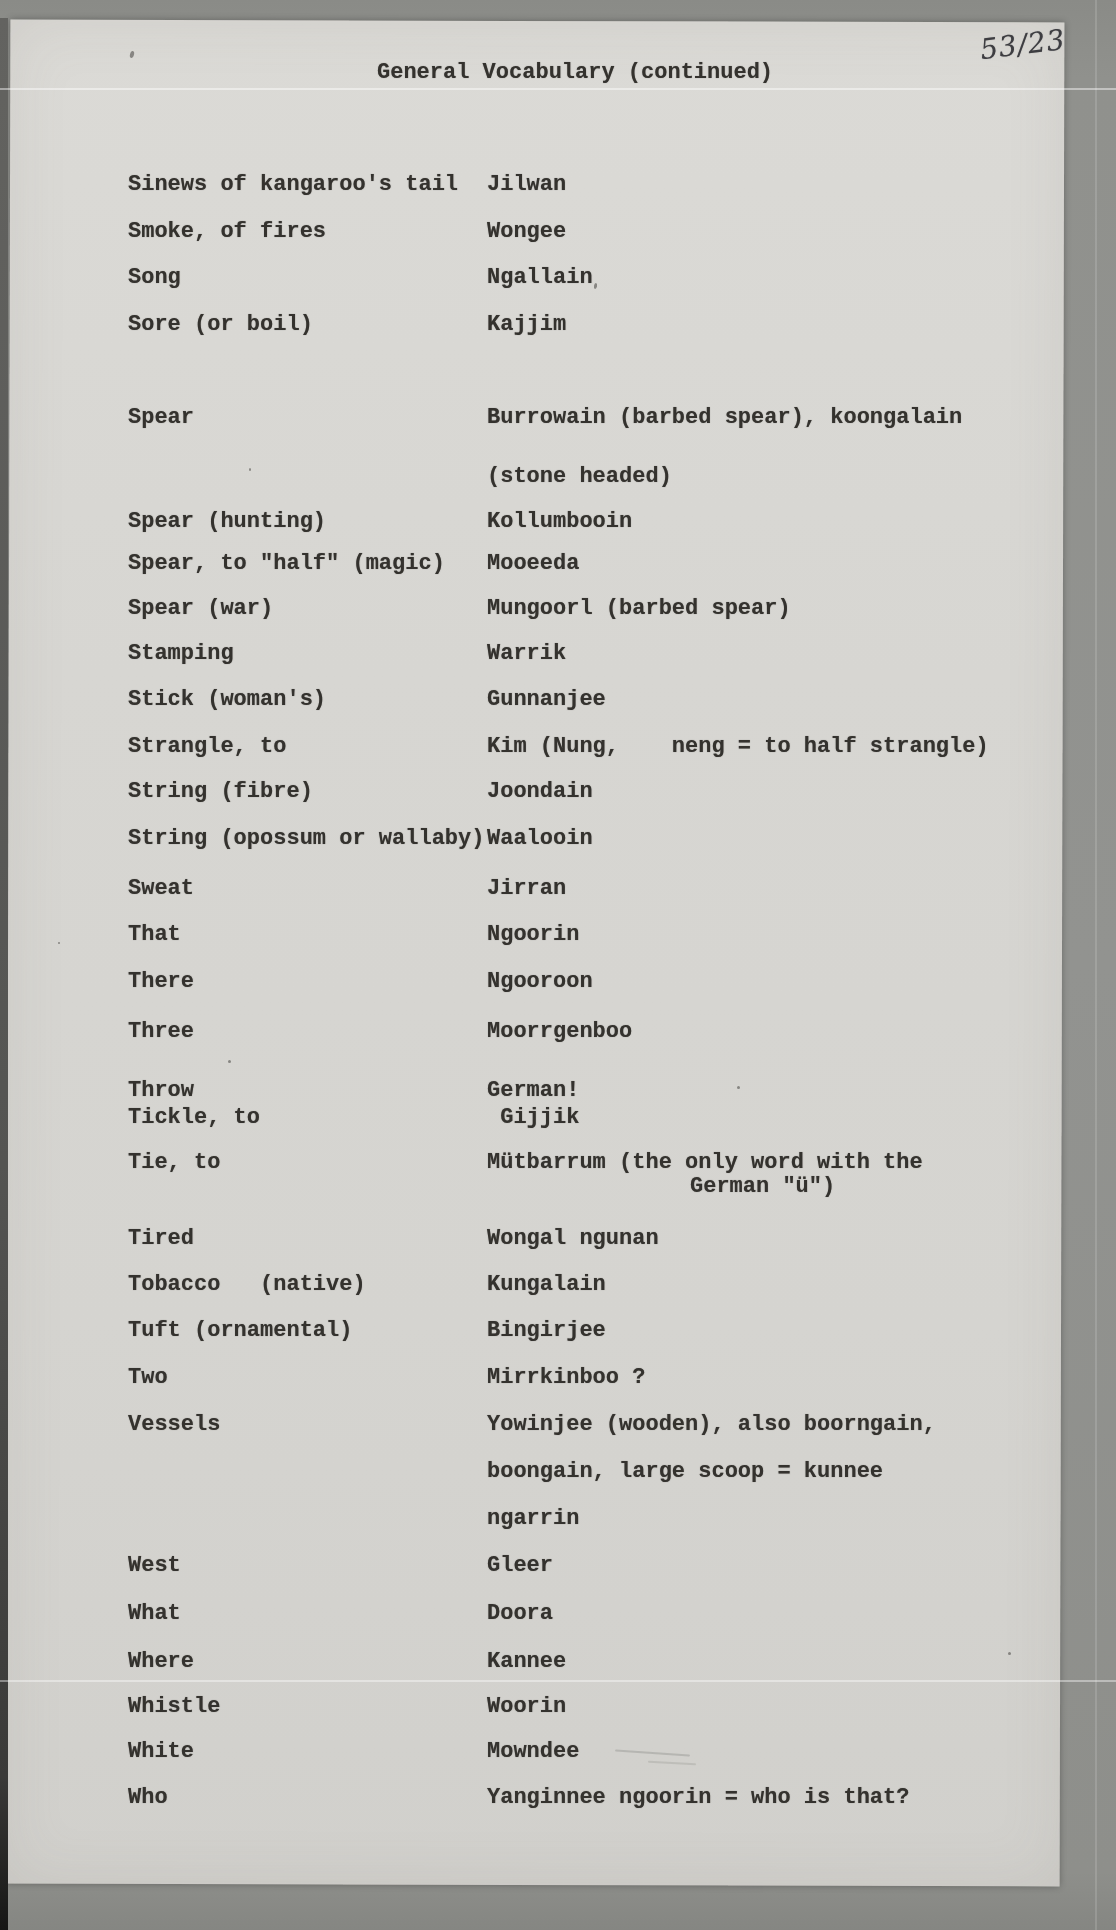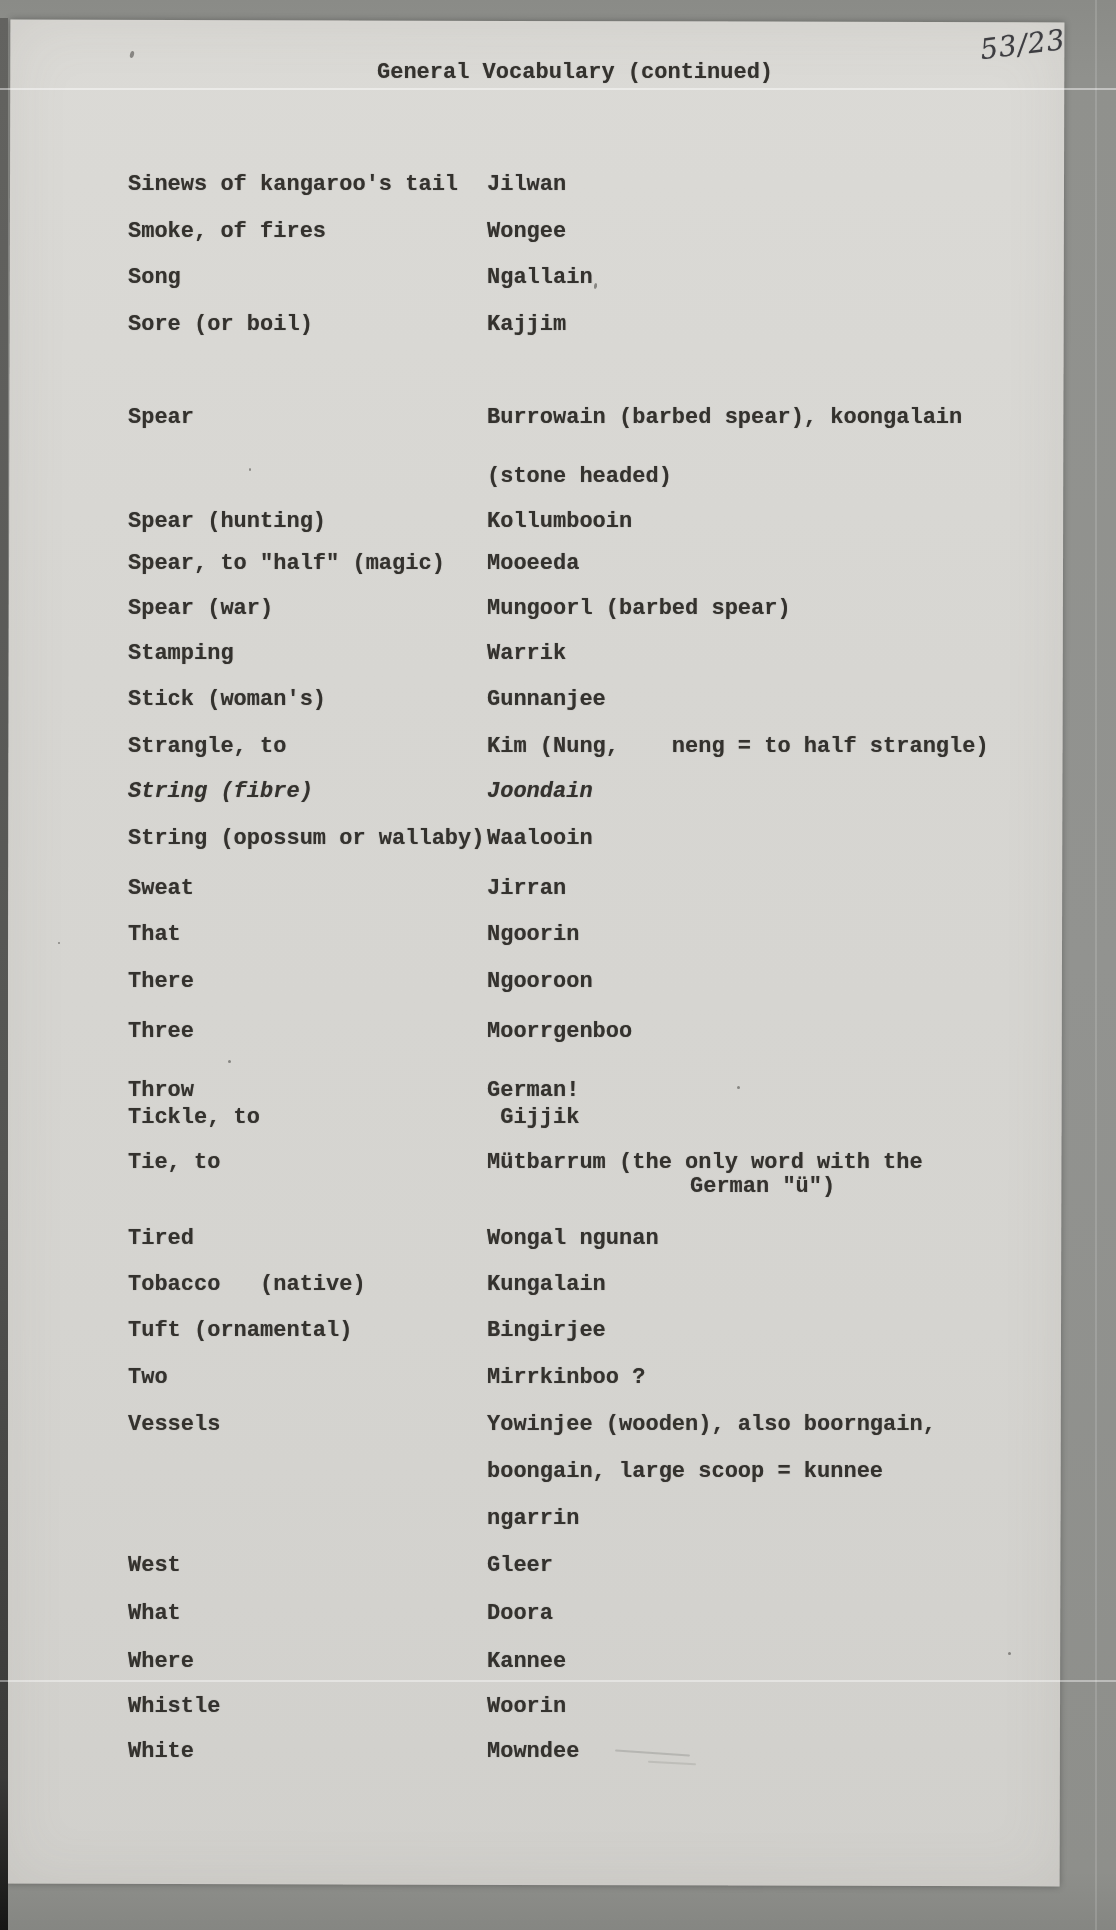--- a/index.html
+++ b/index.html
@@ -82,7 +82,7 @@
       <div class="line typed" style="top: 643px; padding-left: 16px;"><span class="term">Stamping</span><span class="def">Warrik</span></div>
       <div class="line typed" style="top: 689px;"><span class="term">Stick (woman's)</span><span class="def">Gunnanjee</span></div>
       <div class="line typed" style="top: 736px;"><span class="term">Strangle, to</span><span class="def">Kim (Nung,    neng = to half strangle)</span></div>
-      <div class="line typed" style="top: 781px; font-style: italic;"><span class="term">String (fibre)</span><span class="def">Joondain</span></div>
+      <div class="line typed" style="top: 781px;"><span class="term">String (fibre)</span><span class="def">Joondain</span></div>
       <div class="line typed" style="top: 828px;"><span class="term">String (opossum or wallaby)</span><span class="def">Waalooin</span></div>
       <div class="line typed" style="top: 878px;"><span class="term">Sweat</span><span class="def">Jirran</span></div>
       <div class="line typed" style="top: 924px;"><span class="term">That</span><span class="def">Ngoorin</span></div>

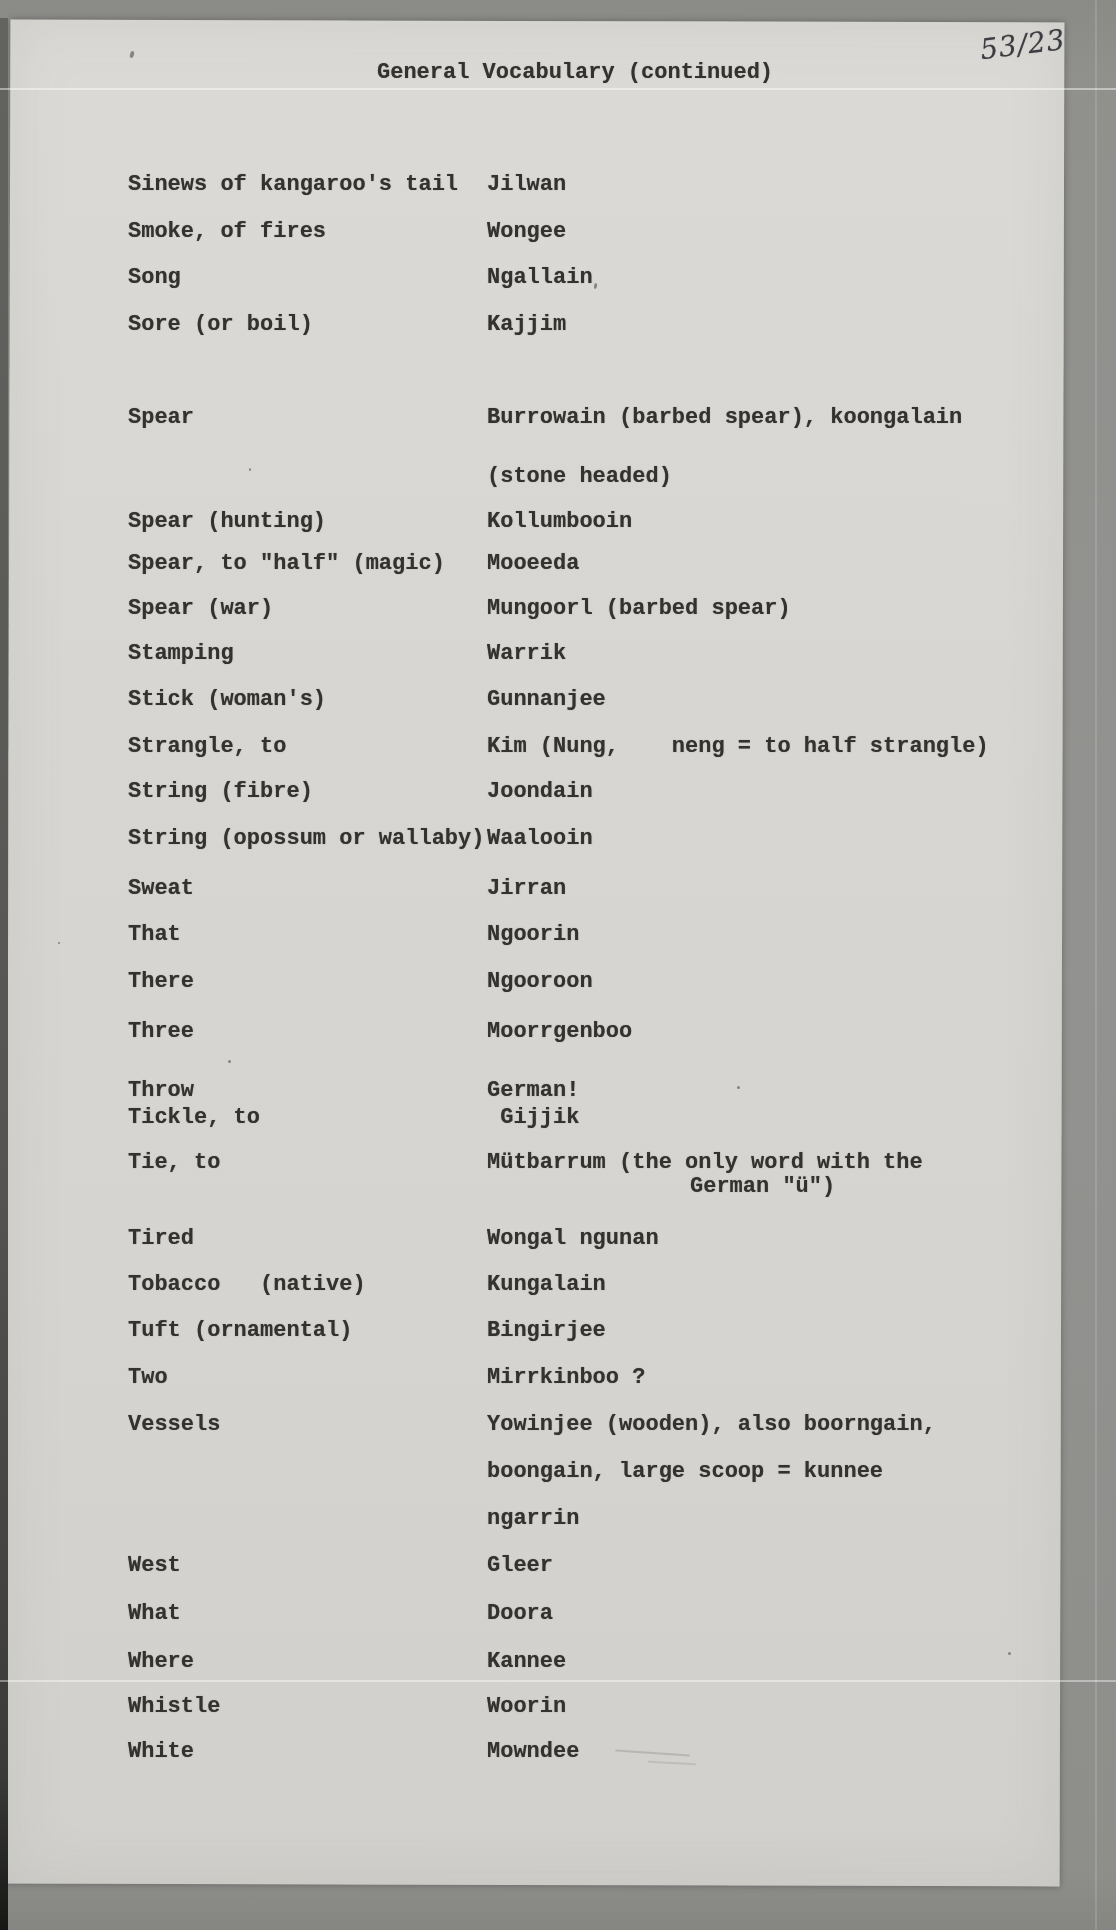--- a/index.html
+++ b/index.html
@@ -104,6 +104,7 @@
       <div class="line typed" style="top: 1651px;"><span class="term">Where</span><span class="def">Kannee</span></div>
       <div class="line typed" style="top: 1696px;"><span class="term">Whistle</span><span class="def">Woorin</span></div>
       <div class="line typed" style="top: 1741px;"><span class="term">White</span><span class="def">Mowndee</span></div>
+      <div class="line typed" style="top: 1787px;"><span class="term">Who</span><span class="def">Yanginnee ngoorin = who is that?</span></div>
     </div>
 </div>
 

